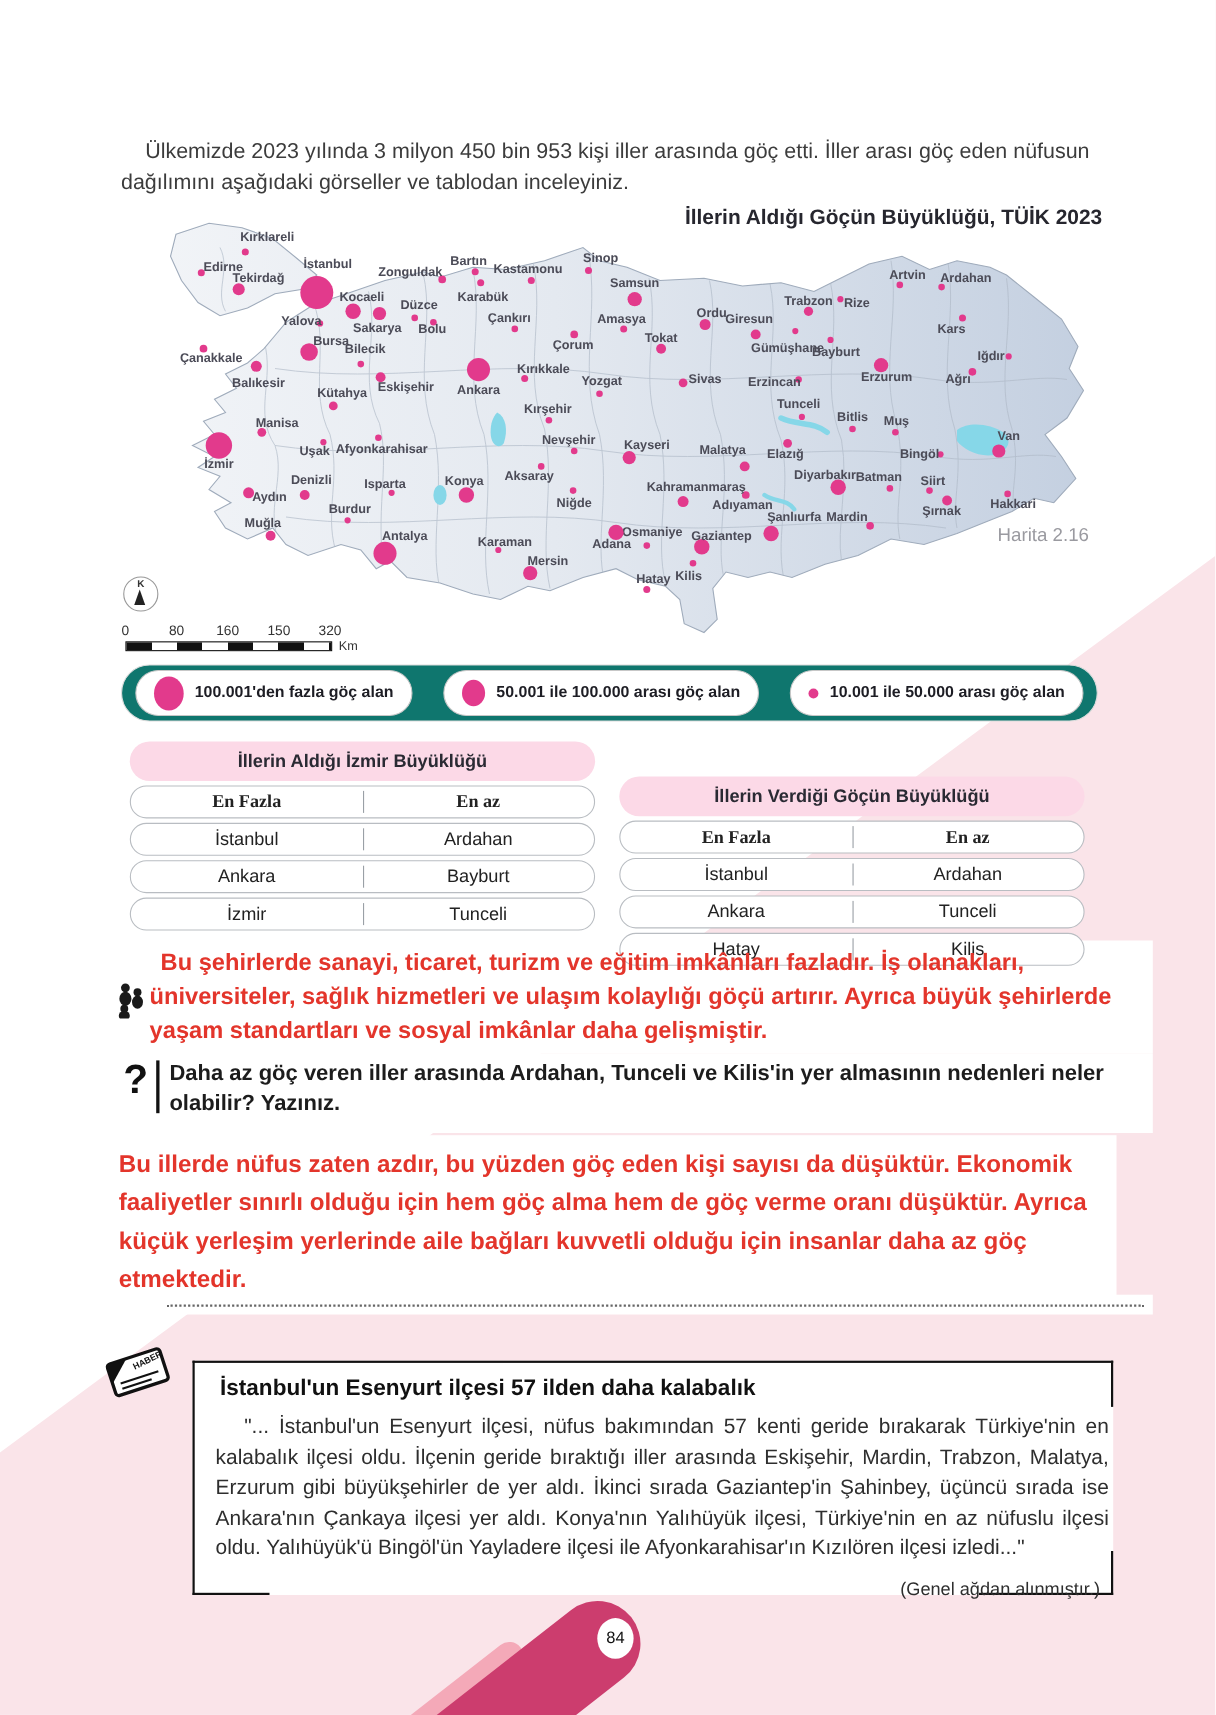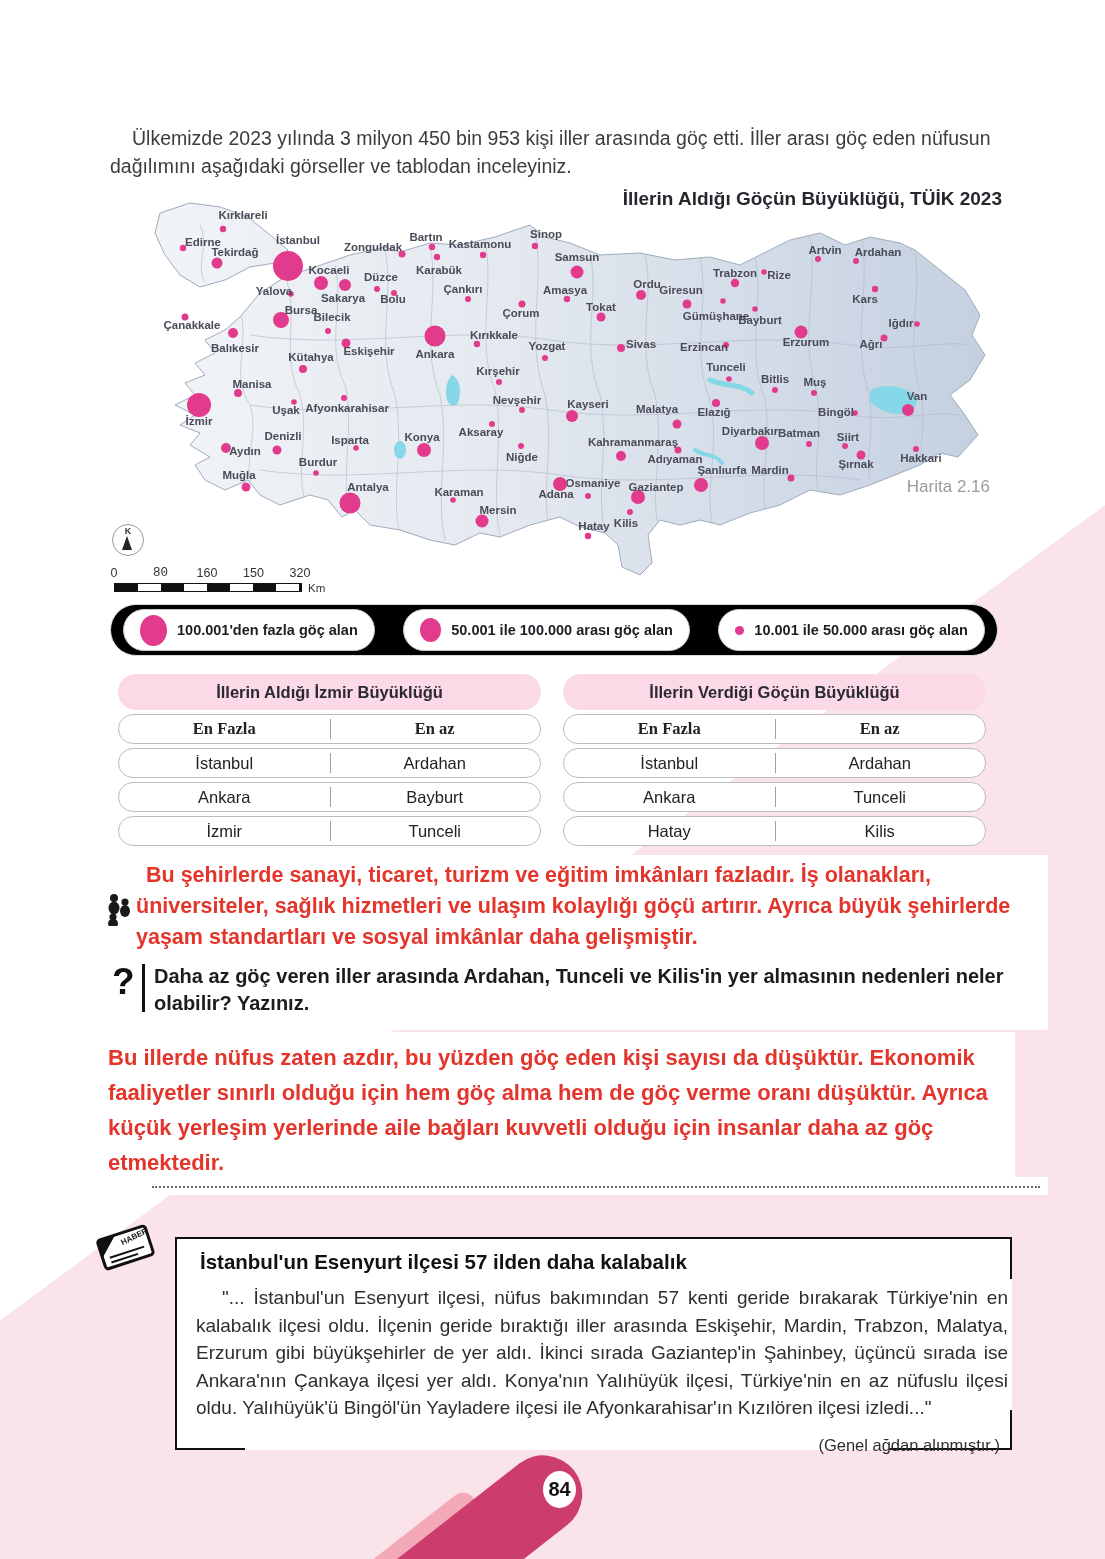--- a/index.html
+++ b/index.html
@@ -482,7 +482,7 @@
   <div class="scalebar">
     <div class="ticks" id="scale-ticks">
         <span style="left: 2px;">0</span>
-        <span style="left: 48.5px; font-family: Liberation Mono, monospace;">80</span>
+        <span style="left: 48.5px;">80</span>
         <span style="left: 95px;">160</span>
         <span style="left: 141.5px;">150</span>
         <span style="left: 188px;">320</span>

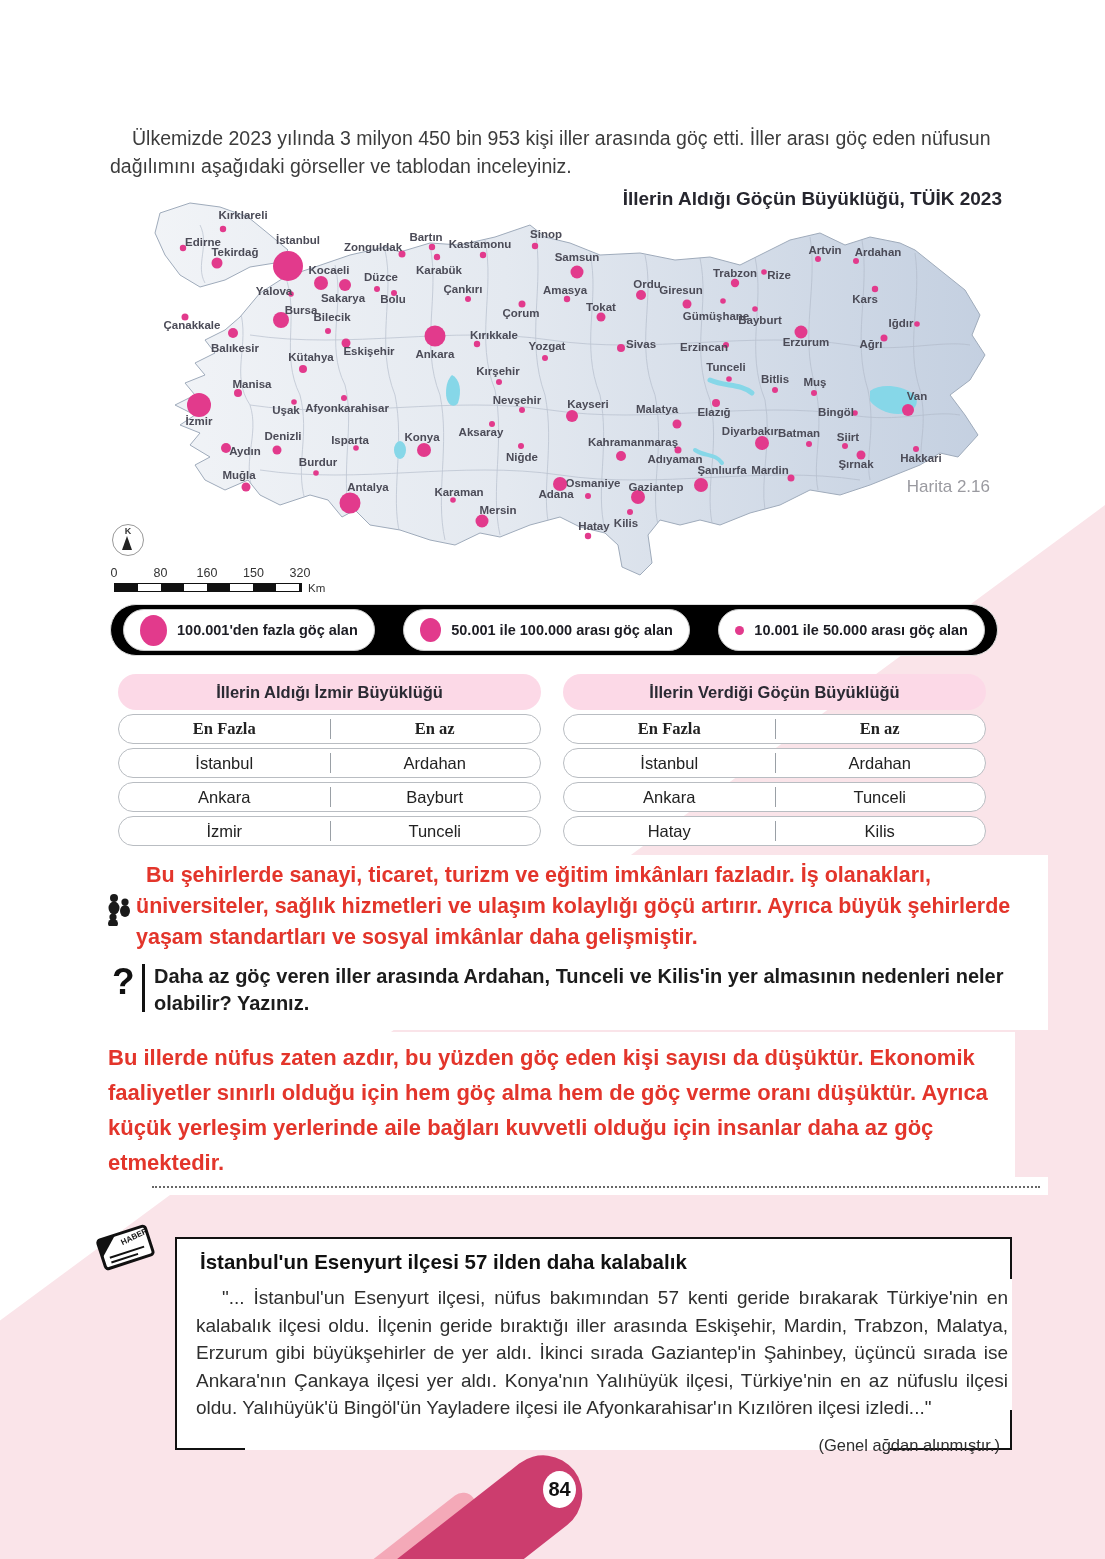--- a/index.html
+++ b/index.html
@@ -32,7 +32,7 @@
            background:repeating-linear-gradient(90deg,#111 0 23px,#fff 23px 46px);}
   .scalebar .unit{position:absolute;left:196px;top:16px;font-size:11.5px;color:#333;}
   
-  .legend{position:absolute;left:110px;top:604px;width:888px;height:52px;background:#000000;
+  .legend{position:absolute;left:110px;top:604px;width:888px;height:52px;background:#0f766e;
           border:1.3px solid #dcdcdc;border-radius:27px;display:flex;align-items:center;
           justify-content:space-between;padding:0 12px;box-sizing:border-box;}
   .legend-pill{background:#fff;border:1.3px solid #c7c7c7;border-radius:21px;height:42px;

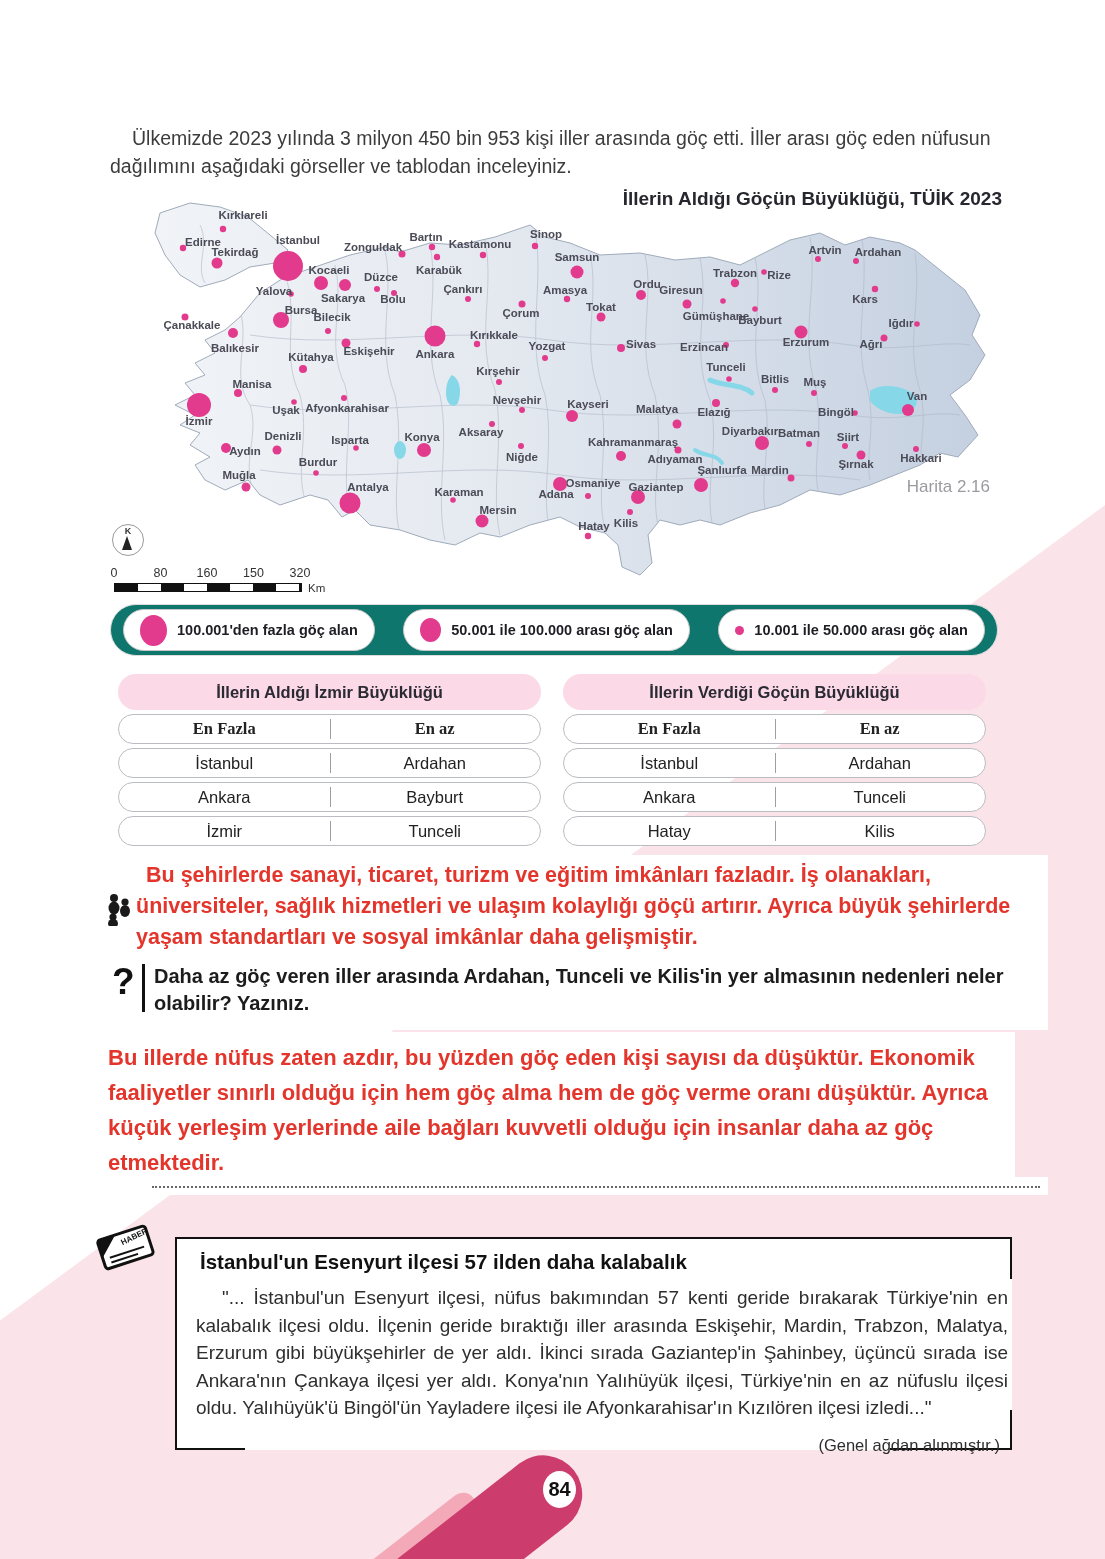--- a/index.html
+++ b/index.html
@@ -44,7 +44,7 @@
   .legend-pill b{font-size:14.5px;color:#1d1d24;white-space:nowrap;}
   
   .tbl{position:absolute;top:674px;width:423px;}
-  .tbl-left{left:118px;} .tbl-right{left:563px;}
+  .tbl-left{left:118px;} .tbl-right{left:563px;margin-top:32px;}
   .tbl-title{height:36px;border-radius:18px;background:#fcd9e7;display:flex;align-items:center;
           justify-content:center;font-weight:bold;font-size:16.5px;color:#2a2a33;}
   .tbl-row{position:relative;height:28px;margin-top:4px;background:#fff;border:1.2px solid #b9bdc2;

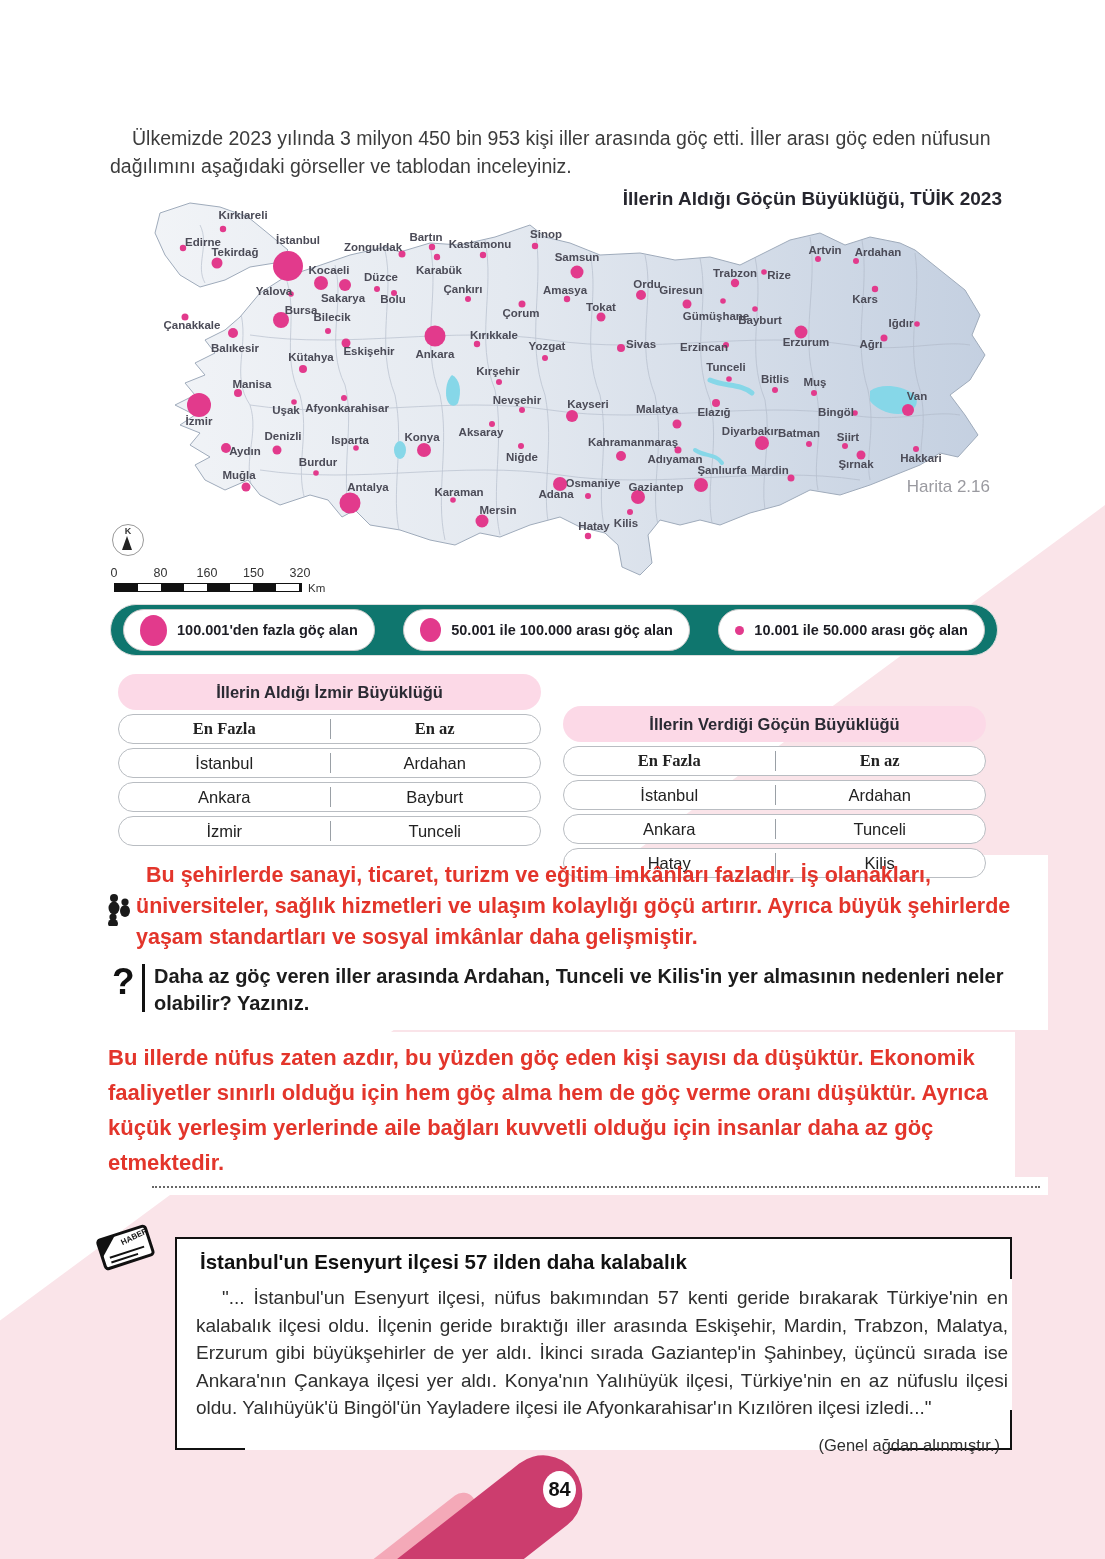--- a/index.html
+++ b/index.html
@@ -81,7 +81,7 @@
           background:#f4a9b8;transform:rotate(-38deg);}
   .page-num{position:absolute;left:543px;top:1471px;width:33px;height:37px;border-radius:50%;
           background:#fff;display:flex;align-items:center;justify-content:center;
-          font-size:20px;font-weight:bold;color:#111;}
+          font-size:15px;font-weight:normal;color:#111;}
 </style>
 </head>
 <body>

